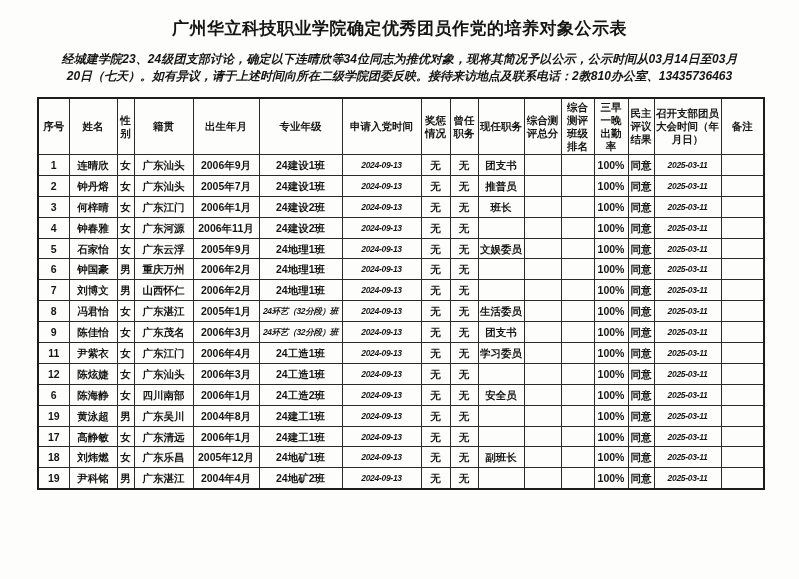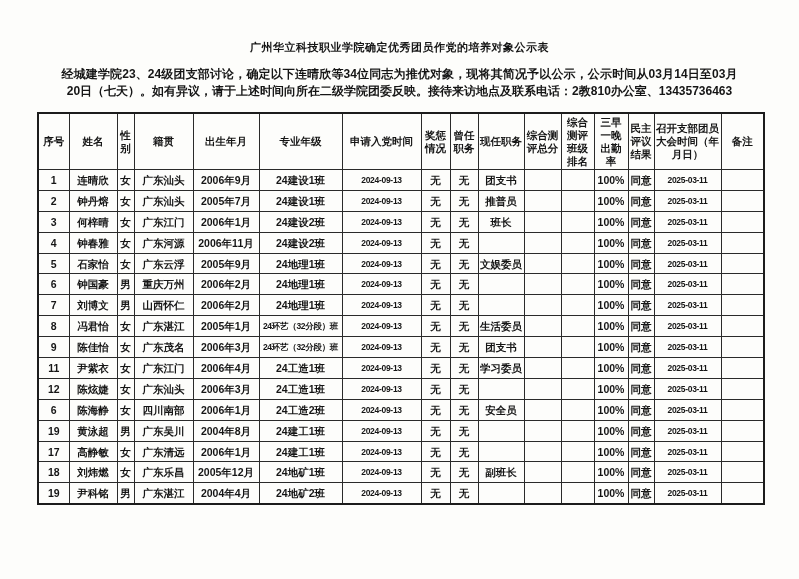--- a/index.html
+++ b/index.html
@@ -18,9 +18,9 @@
   }
   .doc-title{
     margin:0;
-    padding-top:40px;
+    padding-top:17px;
     text-align:center;
-    font-size:11px;
+    font-size:17px;
     font-weight:700;
     letter-spacing:.5px;
   }

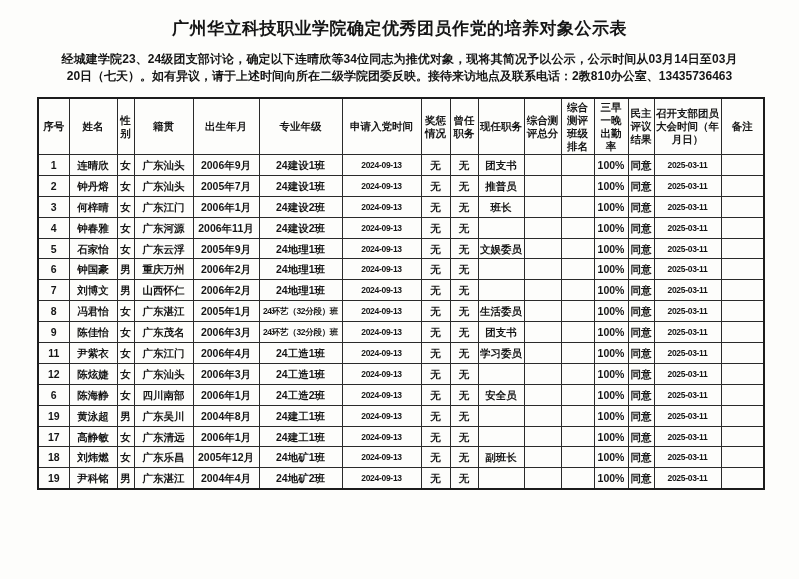--- a/index.html
+++ b/index.html
@@ -32,6 +32,7 @@
     line-height:17px;
     text-align:justify;
     text-align-last:center;
+    font-style:italic;
   }
   table.roster{
     border-collapse:collapse;

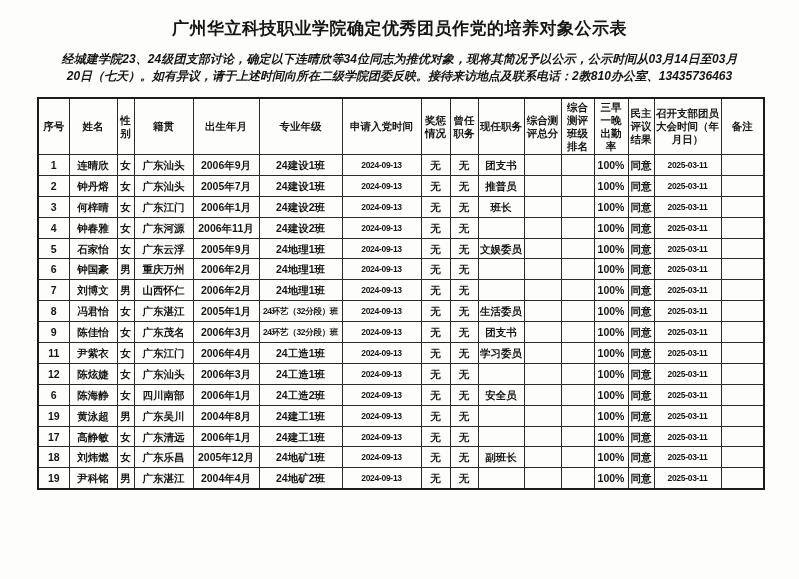--- a/index.html
+++ b/index.html
@@ -65,6 +65,7 @@
   table.roster td.xs{
     font-size:8.5px;
     letter-spacing:-0.3px;
+    font-style:italic;
   }
 </style>
 </head>

